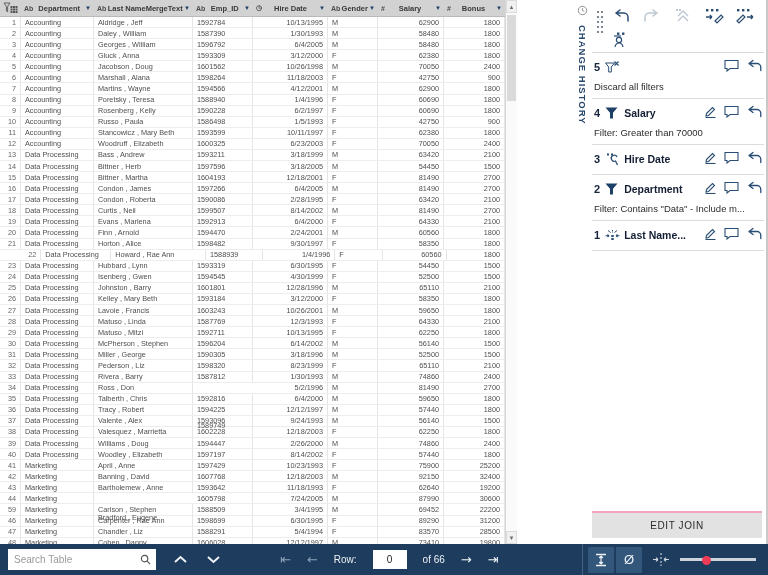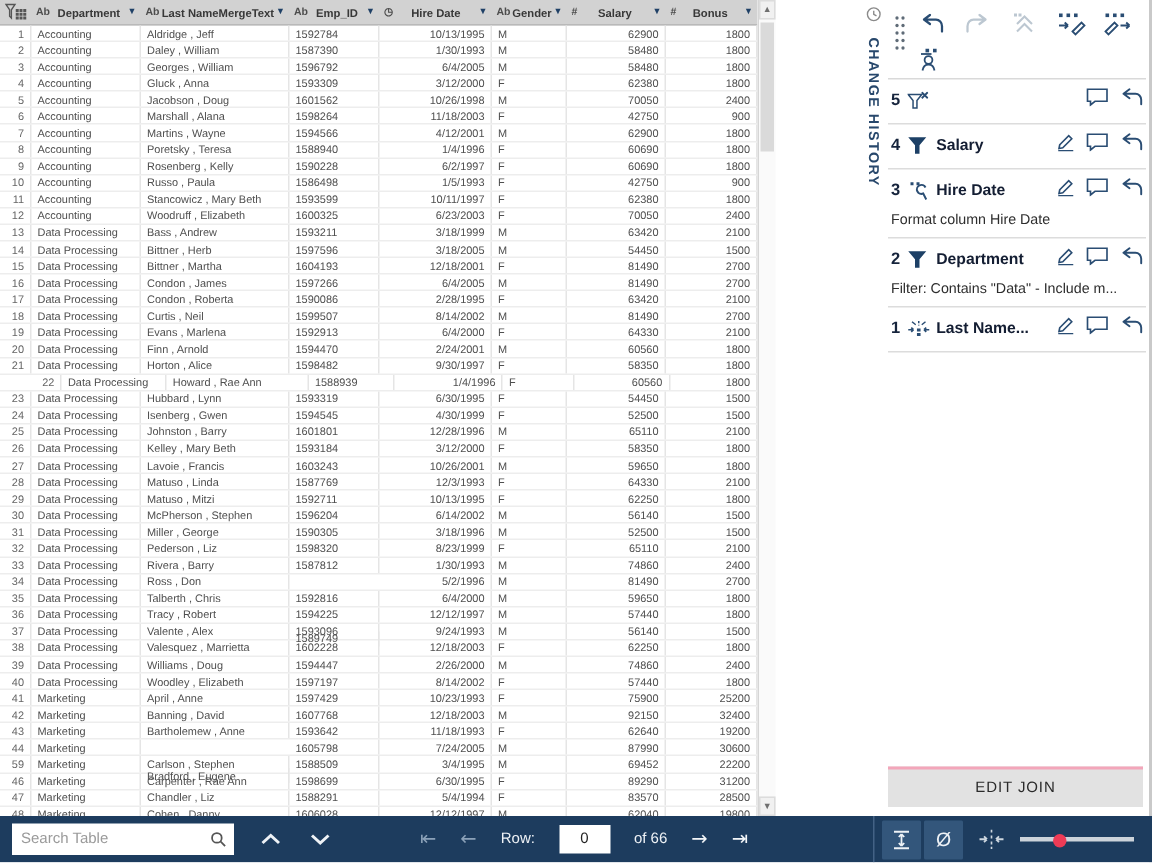--- a/index.html
+++ b/index.html
@@ -728,6 +728,7 @@
                 </svg></span>
             </span>
           </div>
+          <div class="h-desc">Discard all filters</div>
         </div>
         <div class="h-item">
           <div class="h-top">

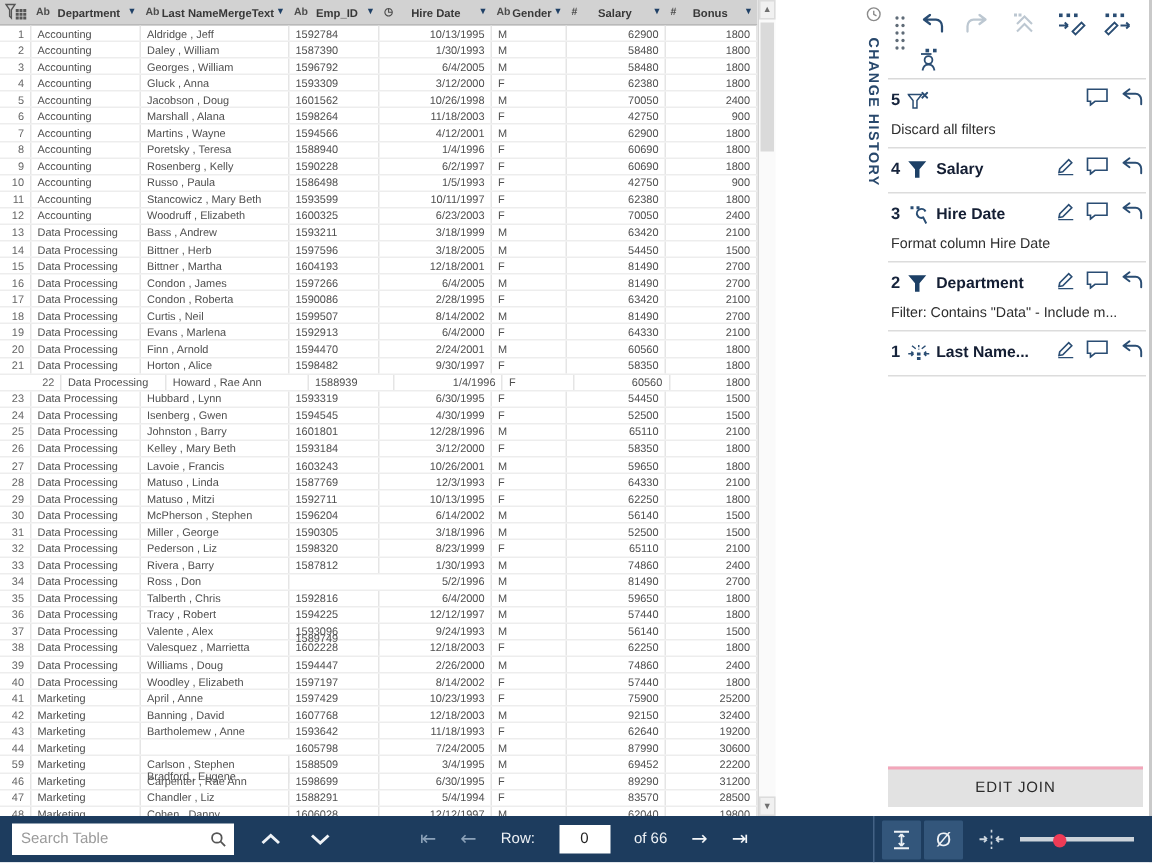--- a/index.html
+++ b/index.html
@@ -752,6 +752,7 @@
                 </svg></span>
             </span>
           </div>
+          <div class="h-desc">Filter: Greater than 70000</div>
         </div>
         <div class="h-item">
           <div class="h-top">

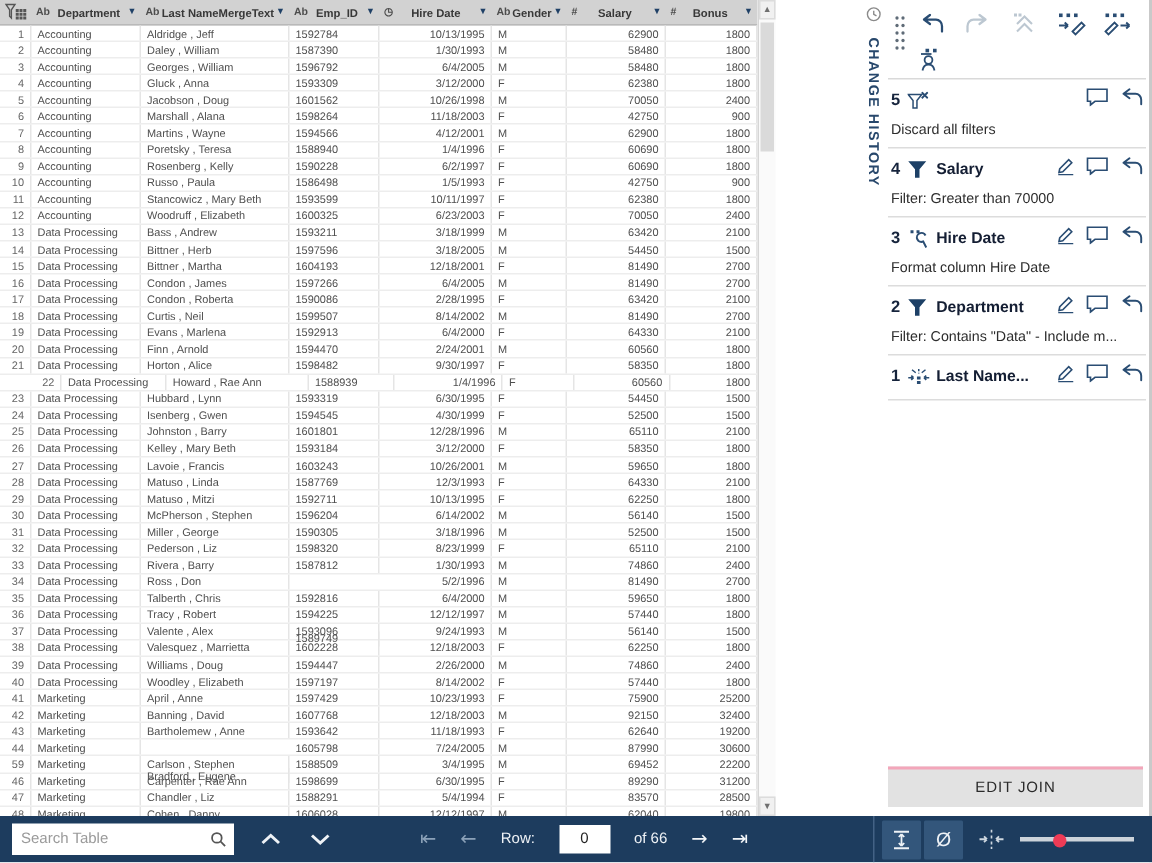--- a/index.html
+++ b/index.html
@@ -780,7 +780,6 @@
                 </svg></span>
             </span>
           </div>
-          <div class="h-desc">Format column Hire Date</div>
         </div>
         <div class="h-item">
           <div class="h-top">

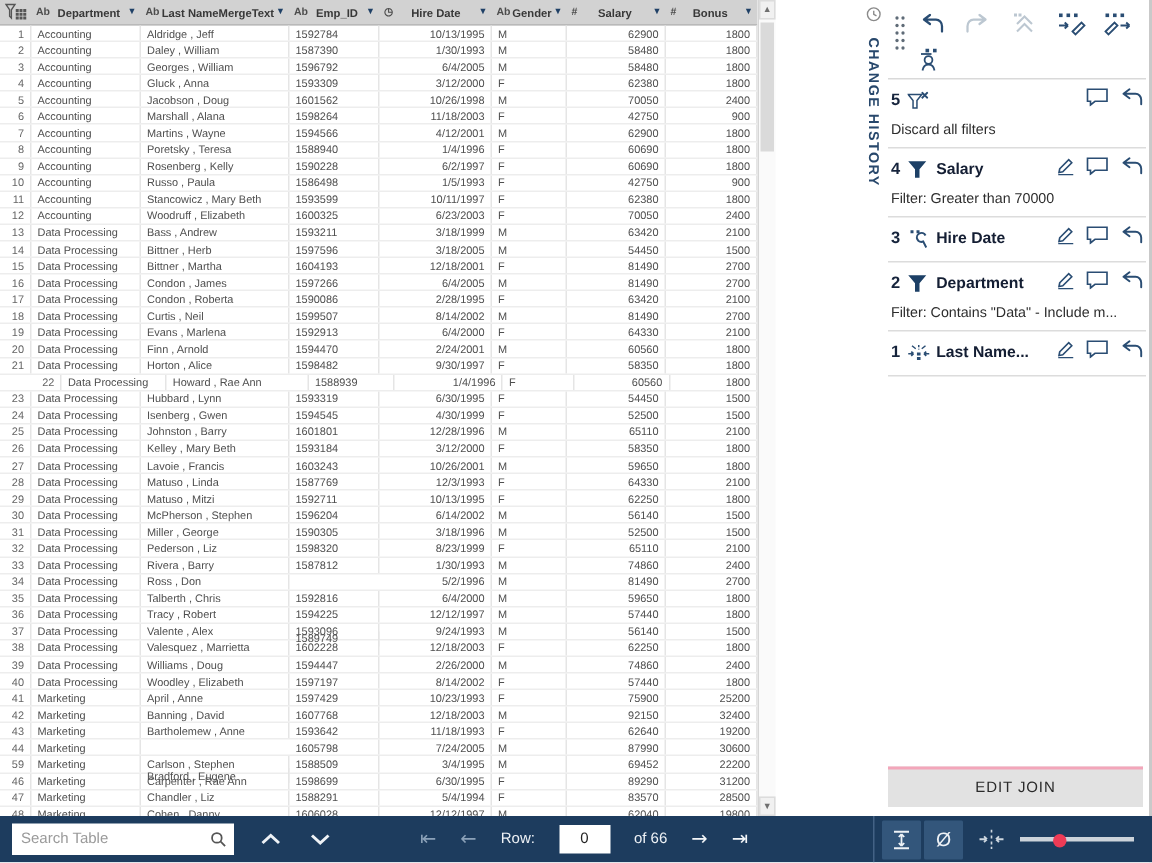--- a/index.html
+++ b/index.html
@@ -607,7 +607,7 @@
           <div class="t-cell al" style="width: 60px;">1606028</div>
           <div class="t-cell ar" style="width: 75px;">12/12/1997</div>
           <div class="t-cell al" style="width: 50px;">M</div>
-          <div class="t-cell ar" style="width: 66px;">62040</div>
+          <div class="t-cell ar" style="width: 66px;">73410</div>
           <div class="t-cell ar" style="width: 61px;">19800</div>
         </div>
       </div>

